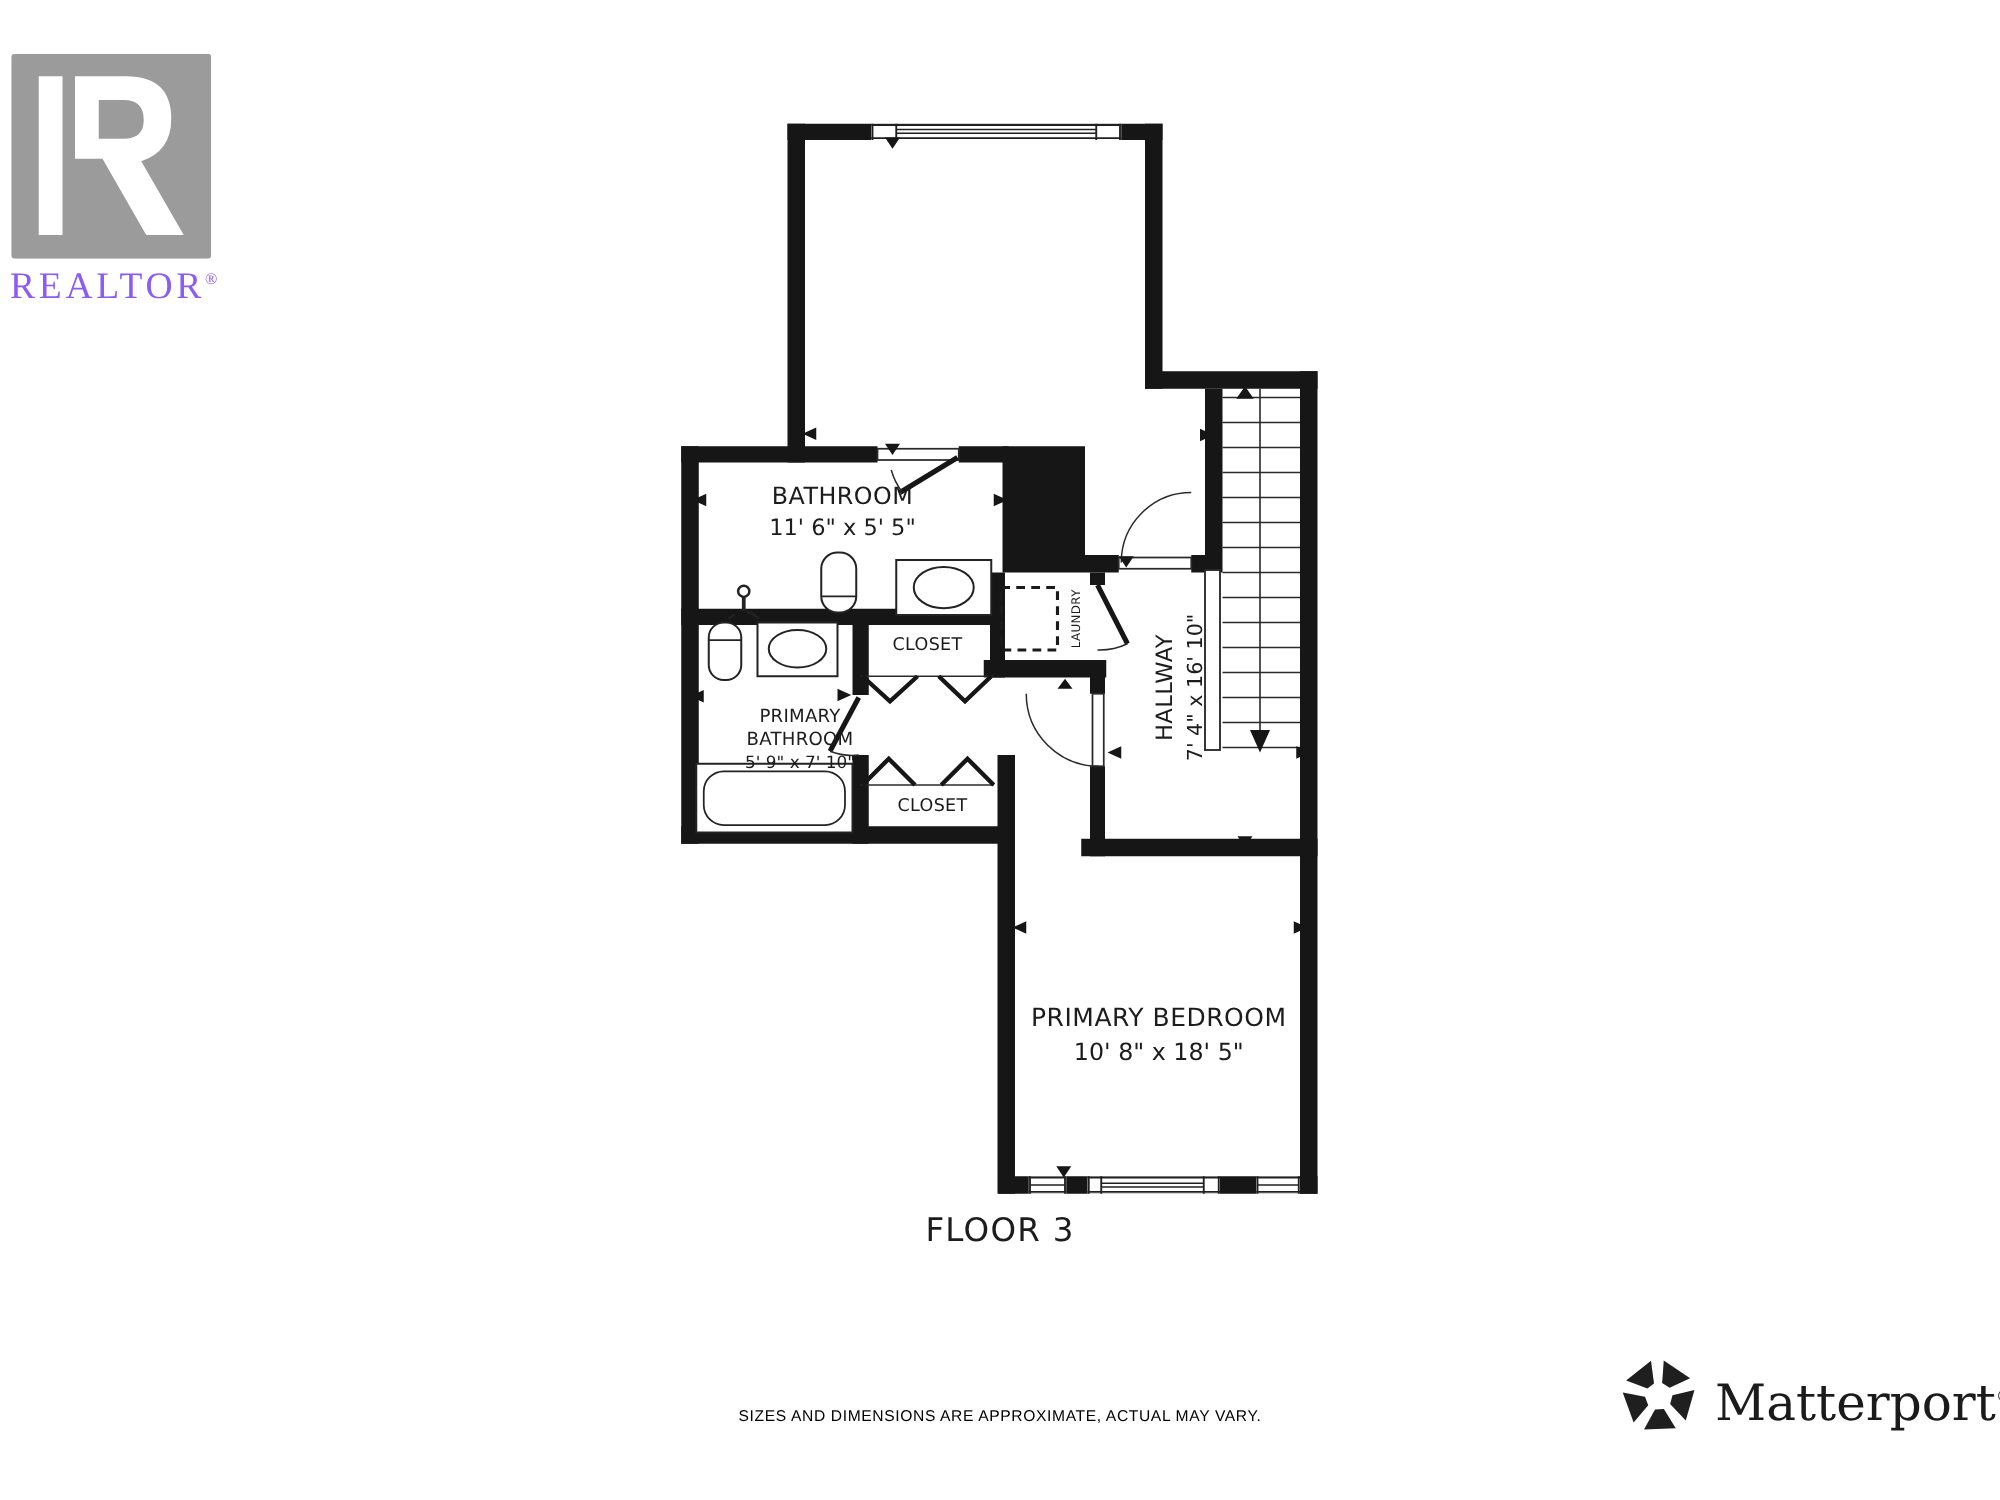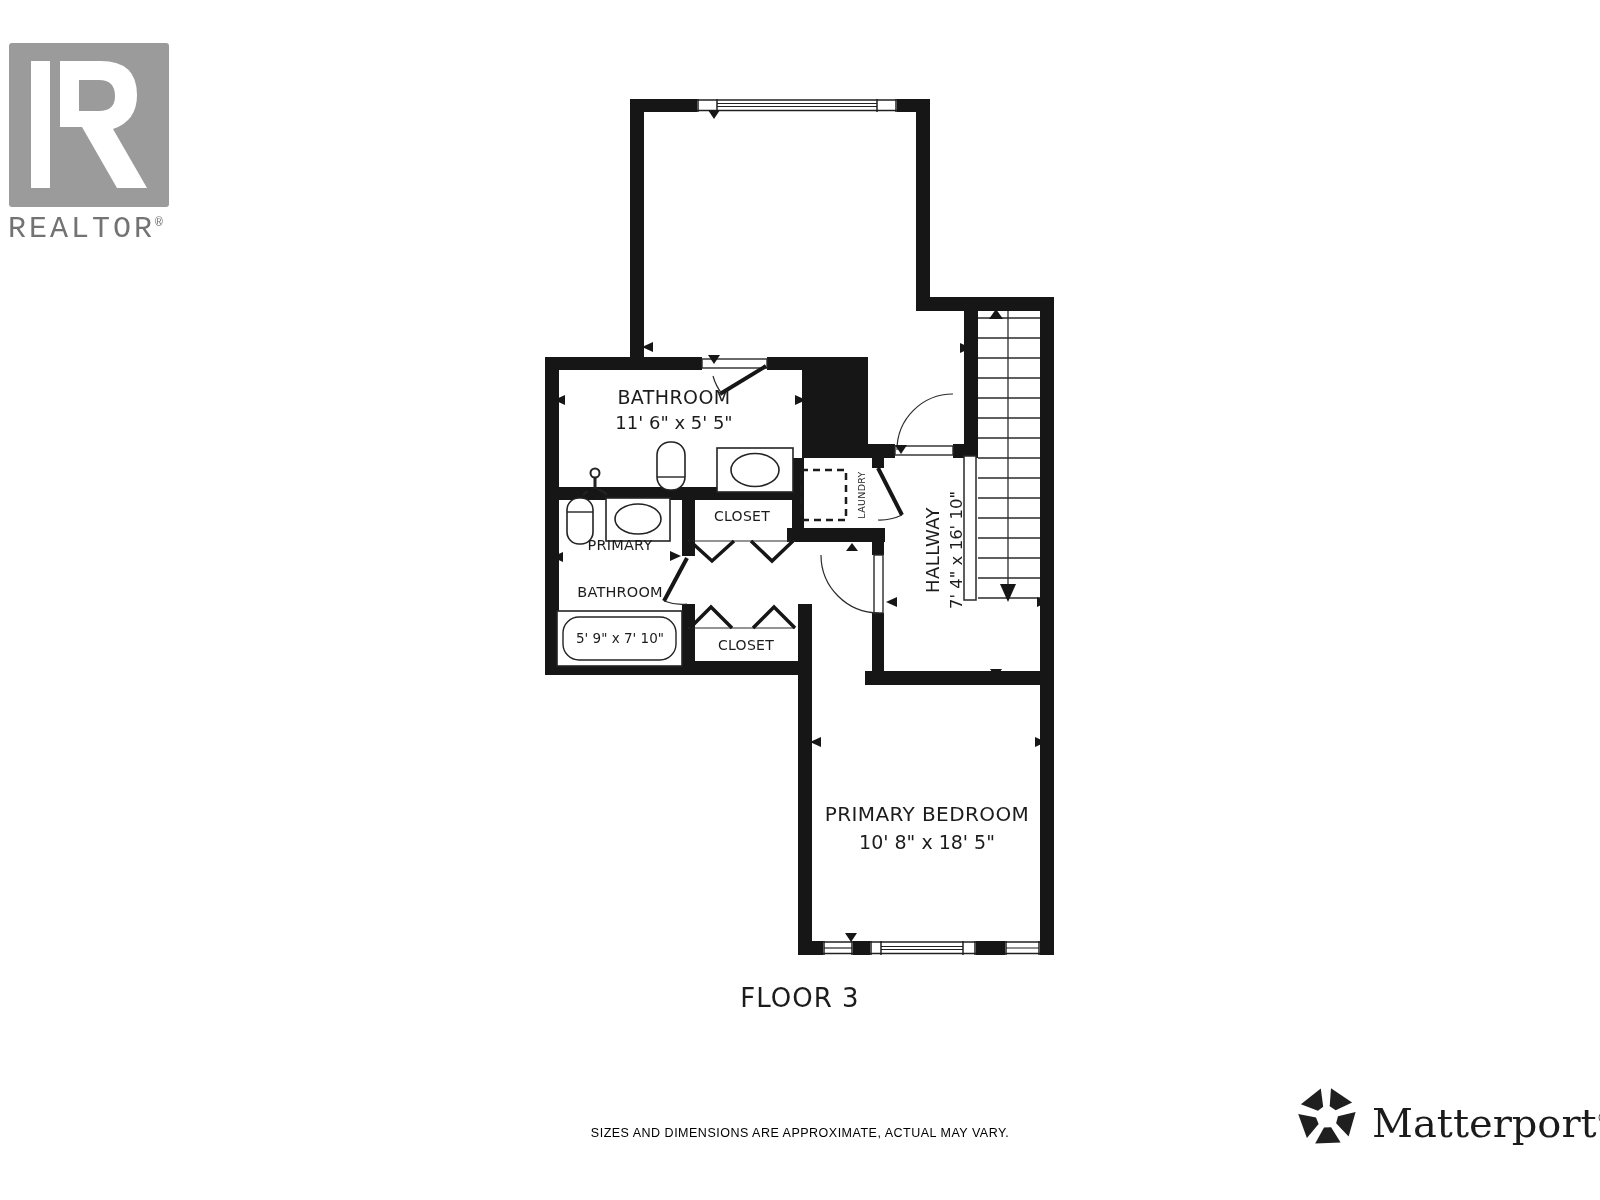--- a/index.html
+++ b/index.html
@@ -28,8 +28,8 @@
               font-family:Liberation Sans, sans-serif;text-align:center;}
 
   .realtor{position:absolute;left:9px;top:43px;}
-  .realtor-text{position:absolute;left:8px;top:212px;color:#737373;font-size:30px;
-                letter-spacing:3px;font-family:Liberation Mono, monospace;white-space:nowrap;}
+  .realtor-text{position:absolute;left:8px;top:212px;color:#8b5cf6;font-size:30px;
+                letter-spacing:3px;font-family:Liberation Serif, serif;white-space:nowrap;}
   .realtor-text sup{font-size:13px;letter-spacing:0;}
 
   .matterport{position:absolute;left:1296px;top:1086px;}

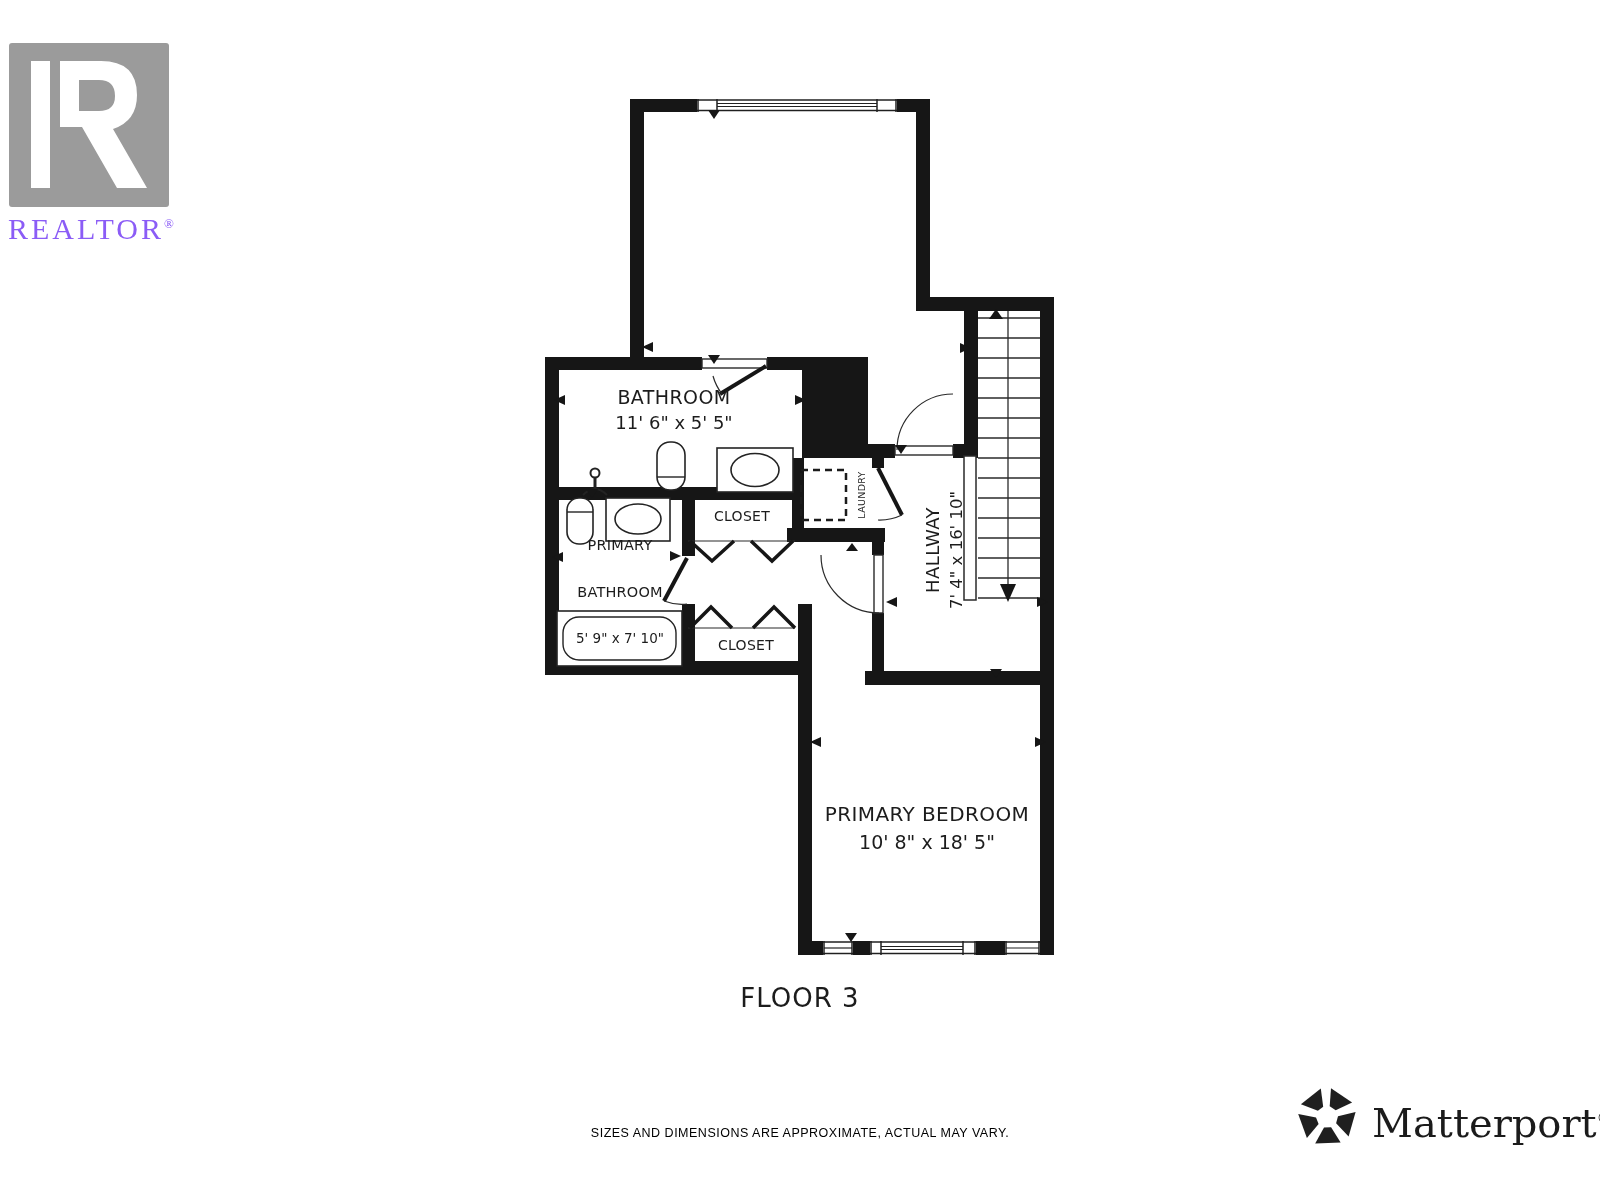--- a/index.html
+++ b/index.html
@@ -225,7 +225,7 @@
     <span class="rd">11' 6" x 5' 5"</span>
   </div>
 
-  <div class="room-label lbl-pbath" style="left:620px;top:592px;gap:28px;">
+  <div class="room-label lbl-pbath" style="left:640px;top:592px;">
     <span class="rn">PRIMARY</span>
     <span class="rn">BATHROOM</span>
     <span class="rd">5' 9" x 7' 10"</span>

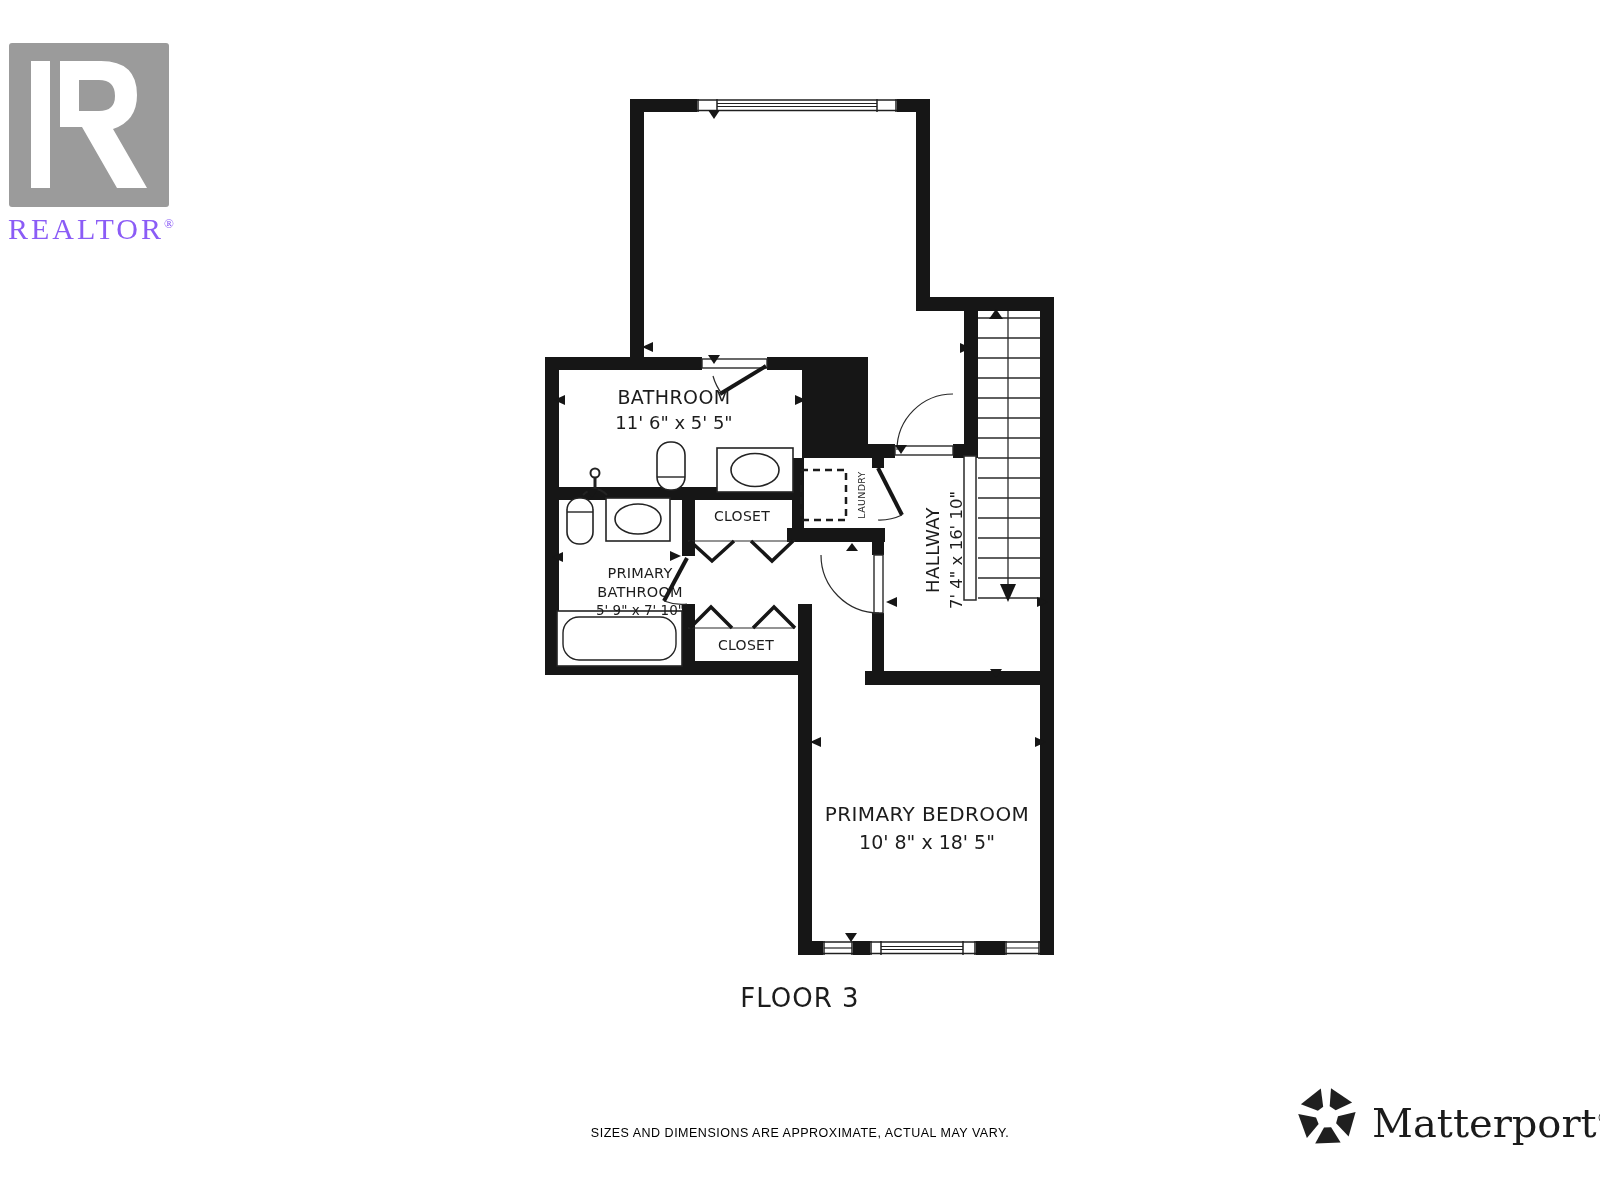--- a/index.html
+++ b/index.html
@@ -22,7 +22,7 @@
   .lbl-laundry .rn{font-size:9.5px;letter-spacing:.3px;}
 
   .floor-title{position:absolute;left:800px;top:985px;transform:translate(-50%,-50%);
-               font-size:26px;letter-spacing:1px;color:#1c1c1c;white-space:nowrap;margin-top:13px;}
+               font-size:26px;letter-spacing:1px;color:#1c1c1c;white-space:nowrap;}
   .disclaimer{position:absolute;left:800px;top:1133px;transform:translate(-50%,-50%);
               font-size:12.5px;letter-spacing:.5px;color:#000000;white-space:nowrap;
               font-family:Liberation Sans, sans-serif;text-align:center;}

